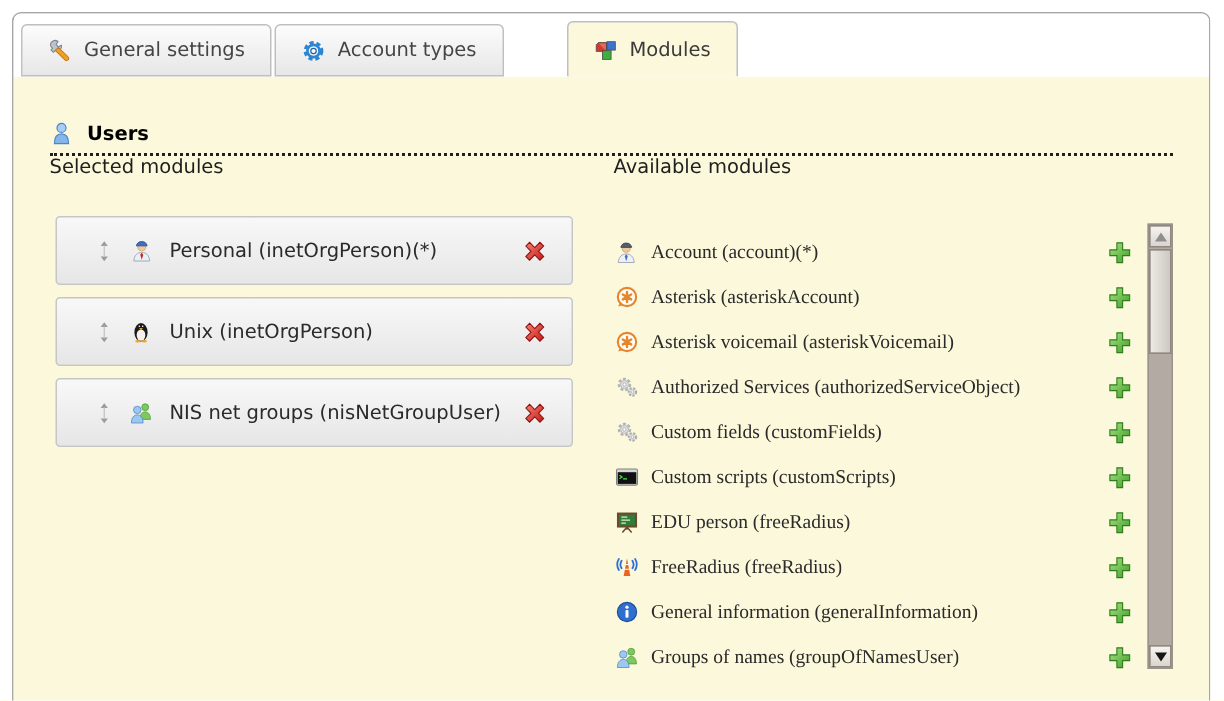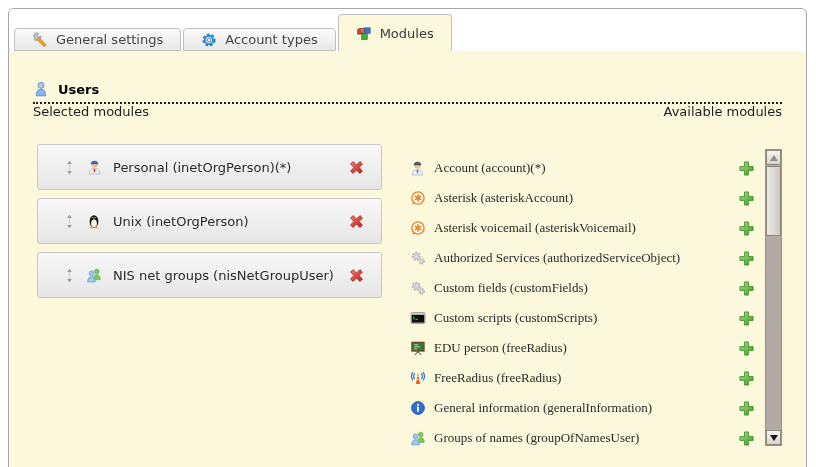--- a/index.html
+++ b/index.html
@@ -21,7 +21,7 @@
     background:#ffffff;z-index:2;
   }
   .tab{
-    height:23px;display:flex;align-items:center;gap:8px;
+    height:35px;display:flex;align-items:center;gap:8px;
     padding:0 17px;box-sizing:border-box;
     border:1px solid #bfbfbf;border-radius:4px 4px 0 0;
     background:linear-gradient(#fcfcfc,#e7e7e7);

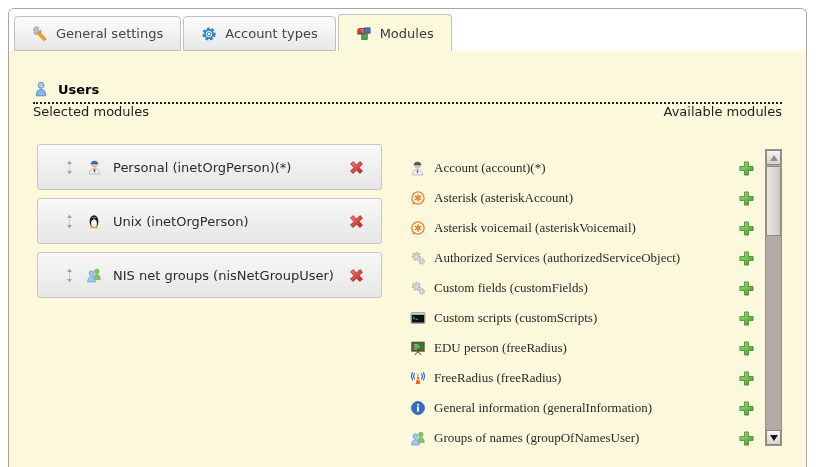--- a/index.html
+++ b/index.html
@@ -28,7 +28,7 @@
     font-size:13px;color:#454545;cursor:pointer;white-space:nowrap;
   }
   .tab.active{
-    height:37px;background:#fcf8db;border-bottom:none;color:#3a3a3a;
+    height:37px;background:#fcf8db;border-bottom:none;color:#3a3a3a;margin-left:40px;
   }
   .tab .ticon{width:16px;height:16px;display:inline-block;flex:0 0 16px;}
   .tab .ticon svg{display:block;}

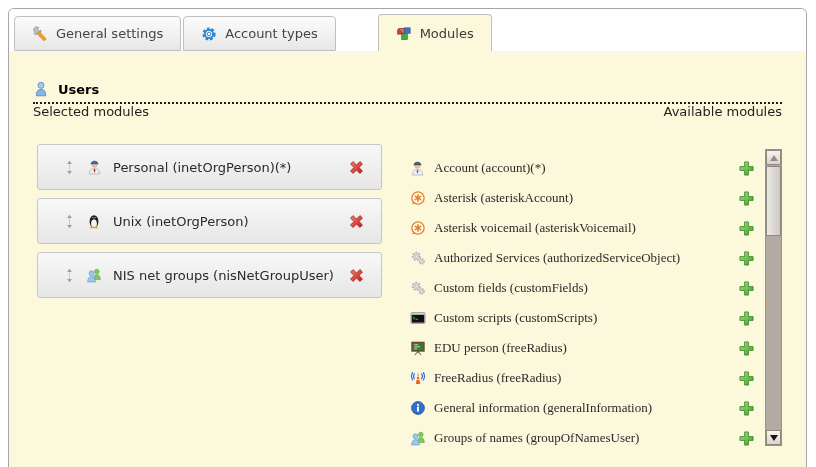--- a/index.html
+++ b/index.html
@@ -45,7 +45,7 @@
   .section-title{font-size:13px;font-weight:bold;color:#000;}
   .cols{display:flex;}
   .col-left{width:349px;margin-right:27px;flex:0 0 349px;}
-  .col-right{flex:1;min-width:0;text-align:right;}
+  .col-right{flex:1;min-width:0;}
   .col-label{font-size:13px;color:#1e1e1e;}
   .col-left .col-label{margin-bottom:25px;}
   .col-right .col-label{margin-bottom:24px;}

